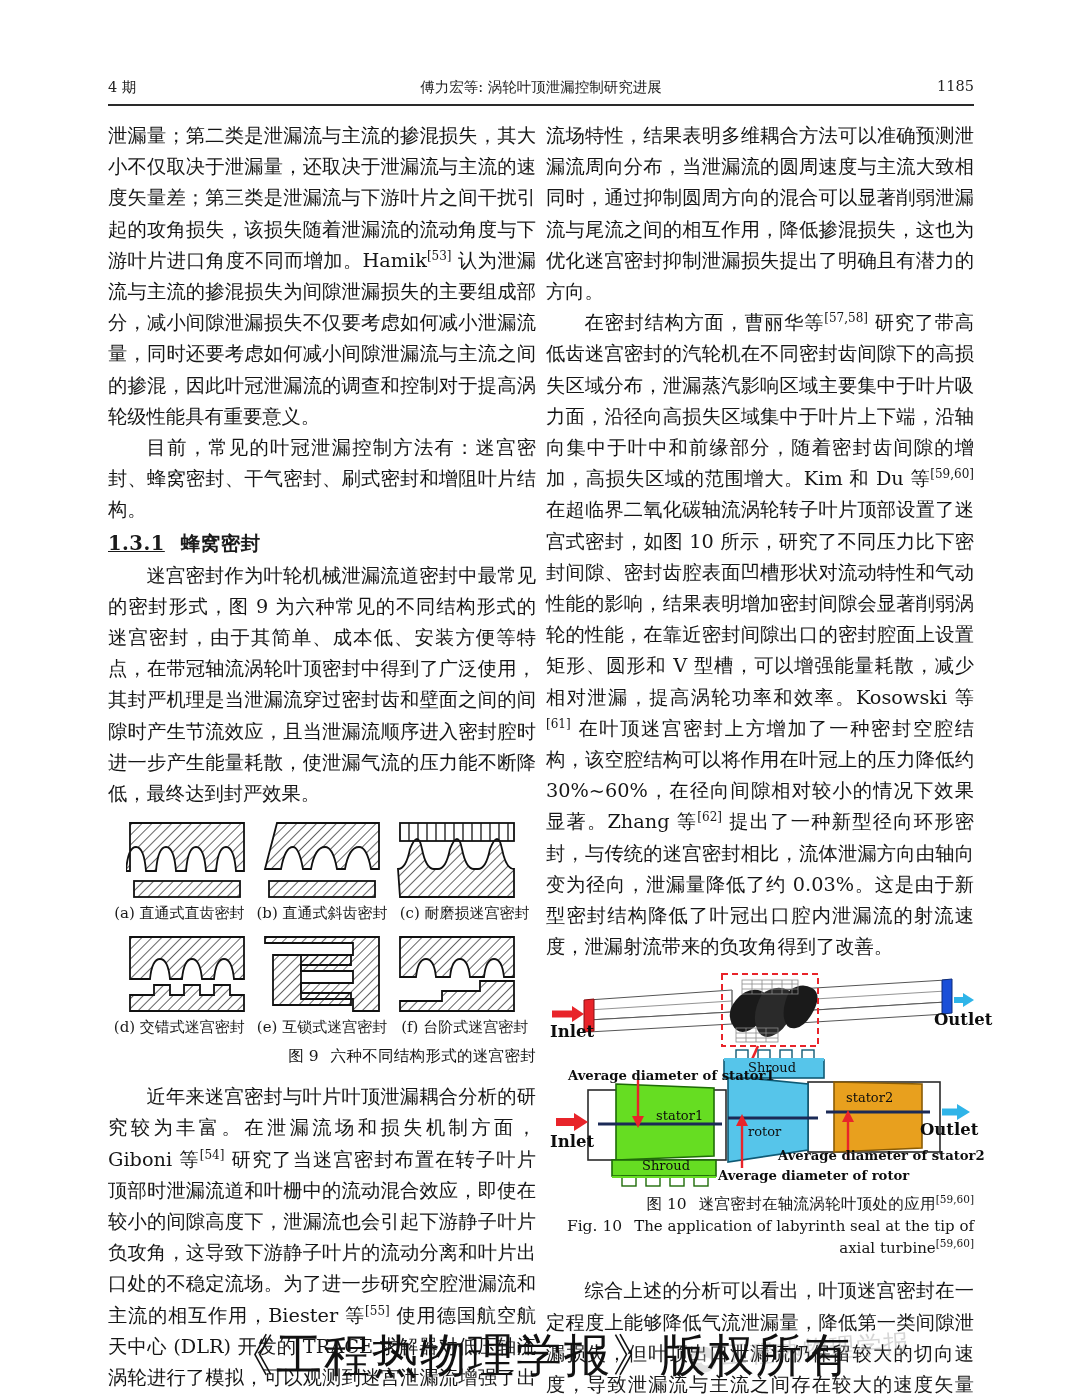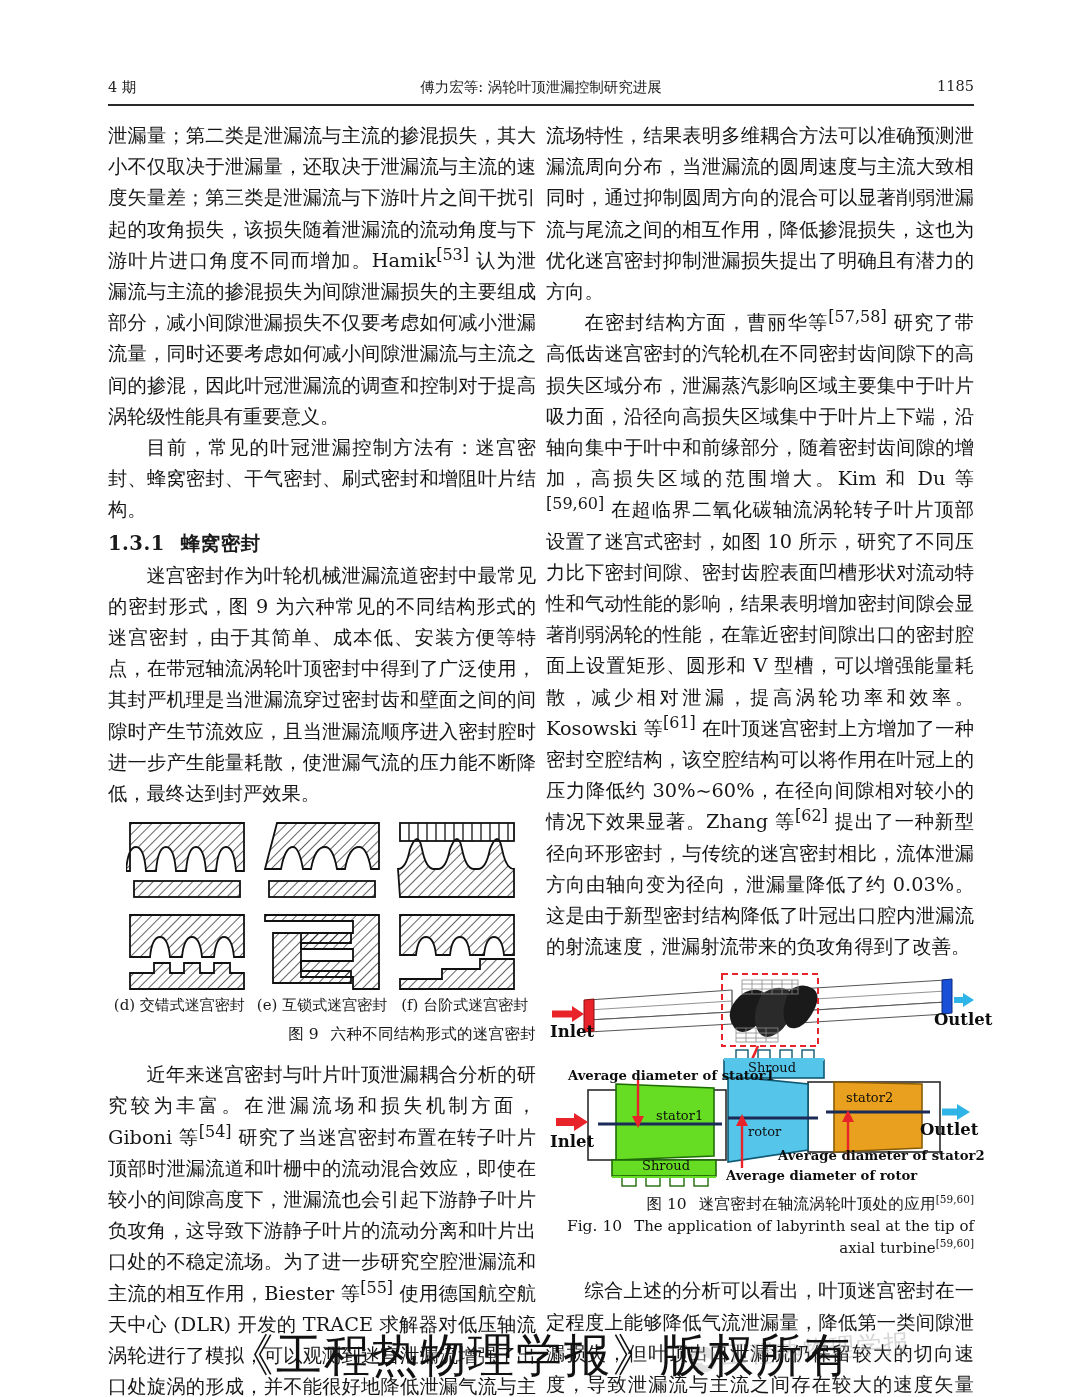--- a/index.html
+++ b/index.html
@@ -67,7 +67,7 @@
   }
   p.noindent { text-indent: 0; }
   sup.ref {
-    font-size: 16px;
+    font-size: 12px;
     vertical-align: super;
     line-height: 0;
   }

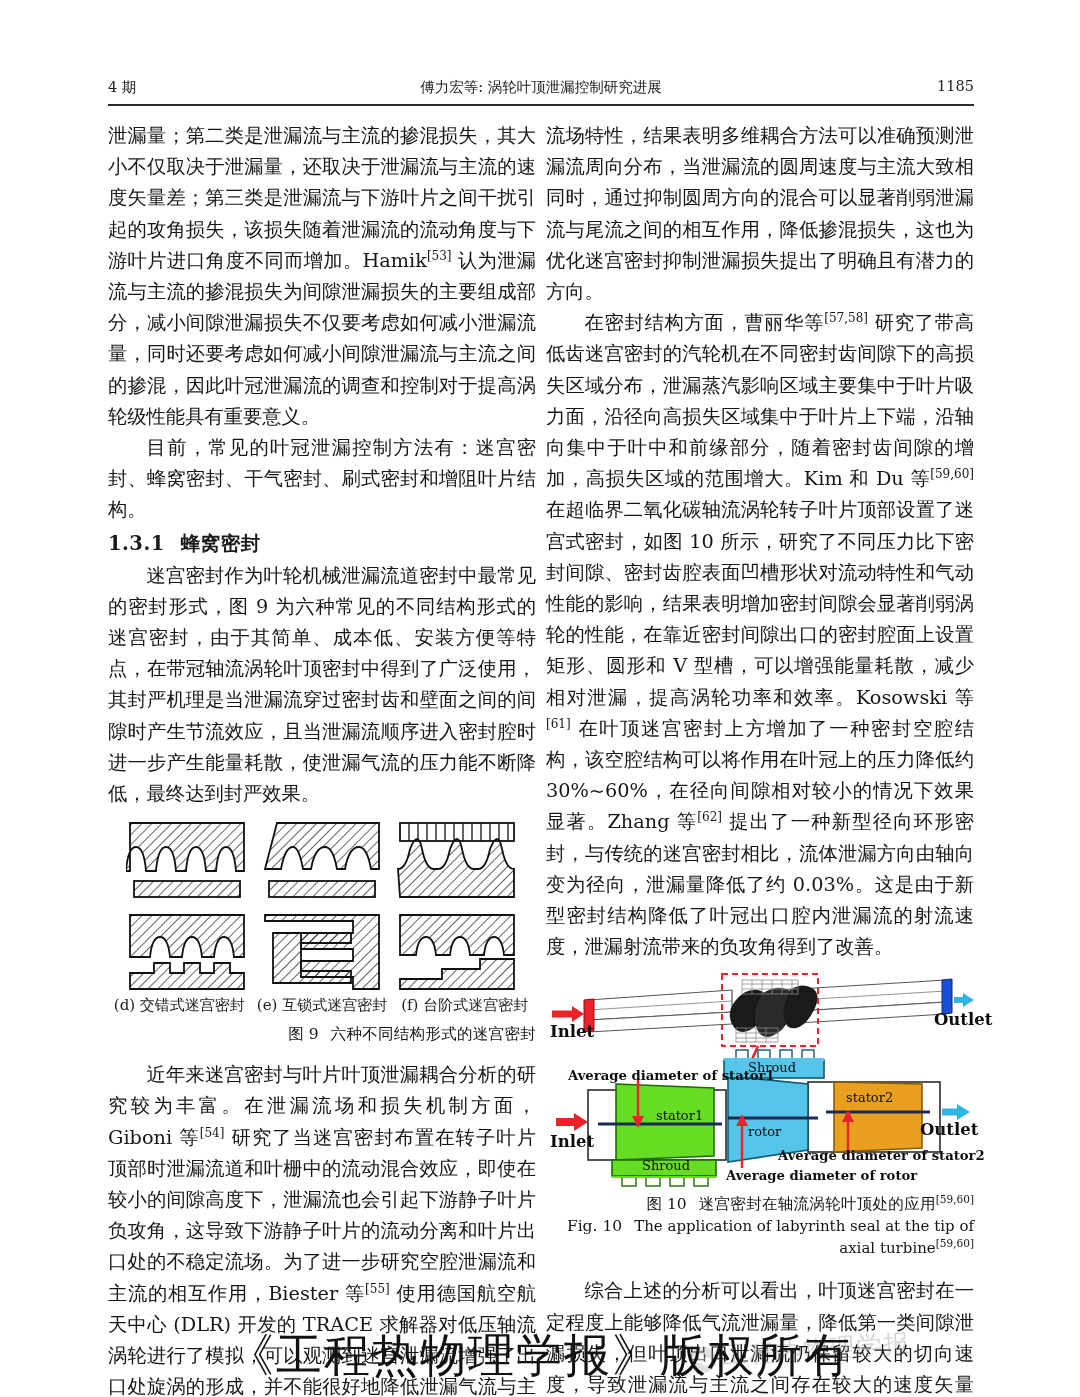--- a/index.html
+++ b/index.html
@@ -79,7 +79,7 @@
     text-indent: 0;
     letter-spacing: 0.5px;
   }
-  h4.sec .secnum { margin-right: 16px; }
+  h4.sec .secnum { margin-right: 16px; text-decoration: underline; }
 
   
   .figure { margin: 10px 0 0 0; }

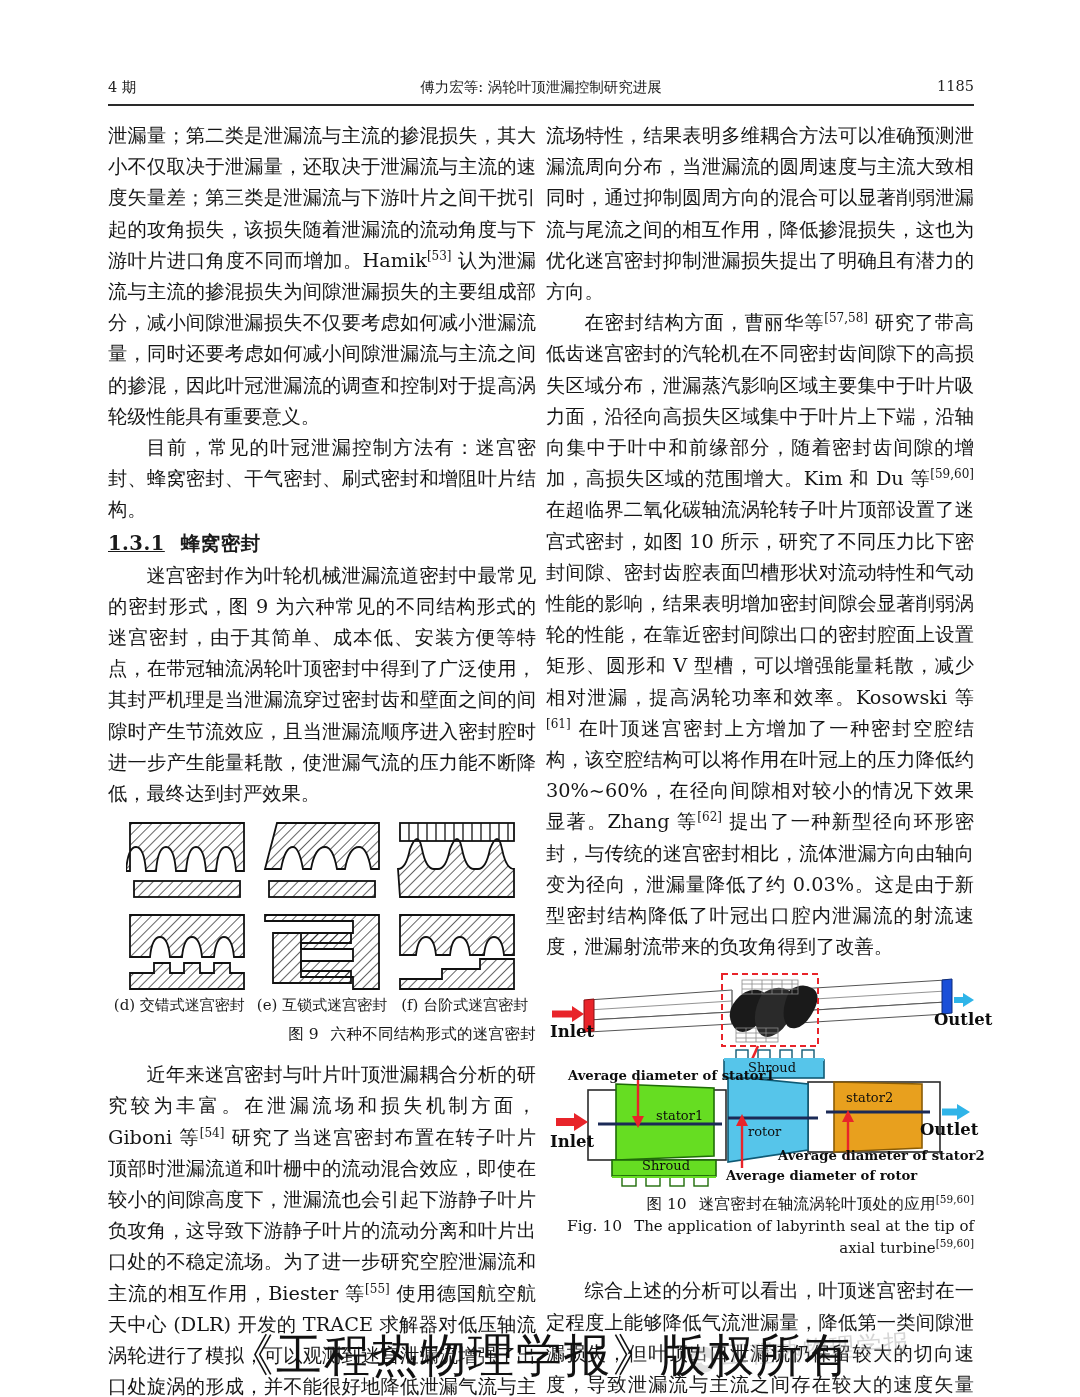--- a/index.html
+++ b/index.html
@@ -237,6 +237,11 @@
         </svg>
       </div>
 
+      <div class="fig9cellcap">
+        <span>(a) 直通式直齿密封</span>
+        <span>(b) 直通式斜齿密封</span>
+        <span>(c) 耐磨损迷宫密封</span>
+      </div>
 
       <div class="fig9row" style="margin-top:10px;">
 

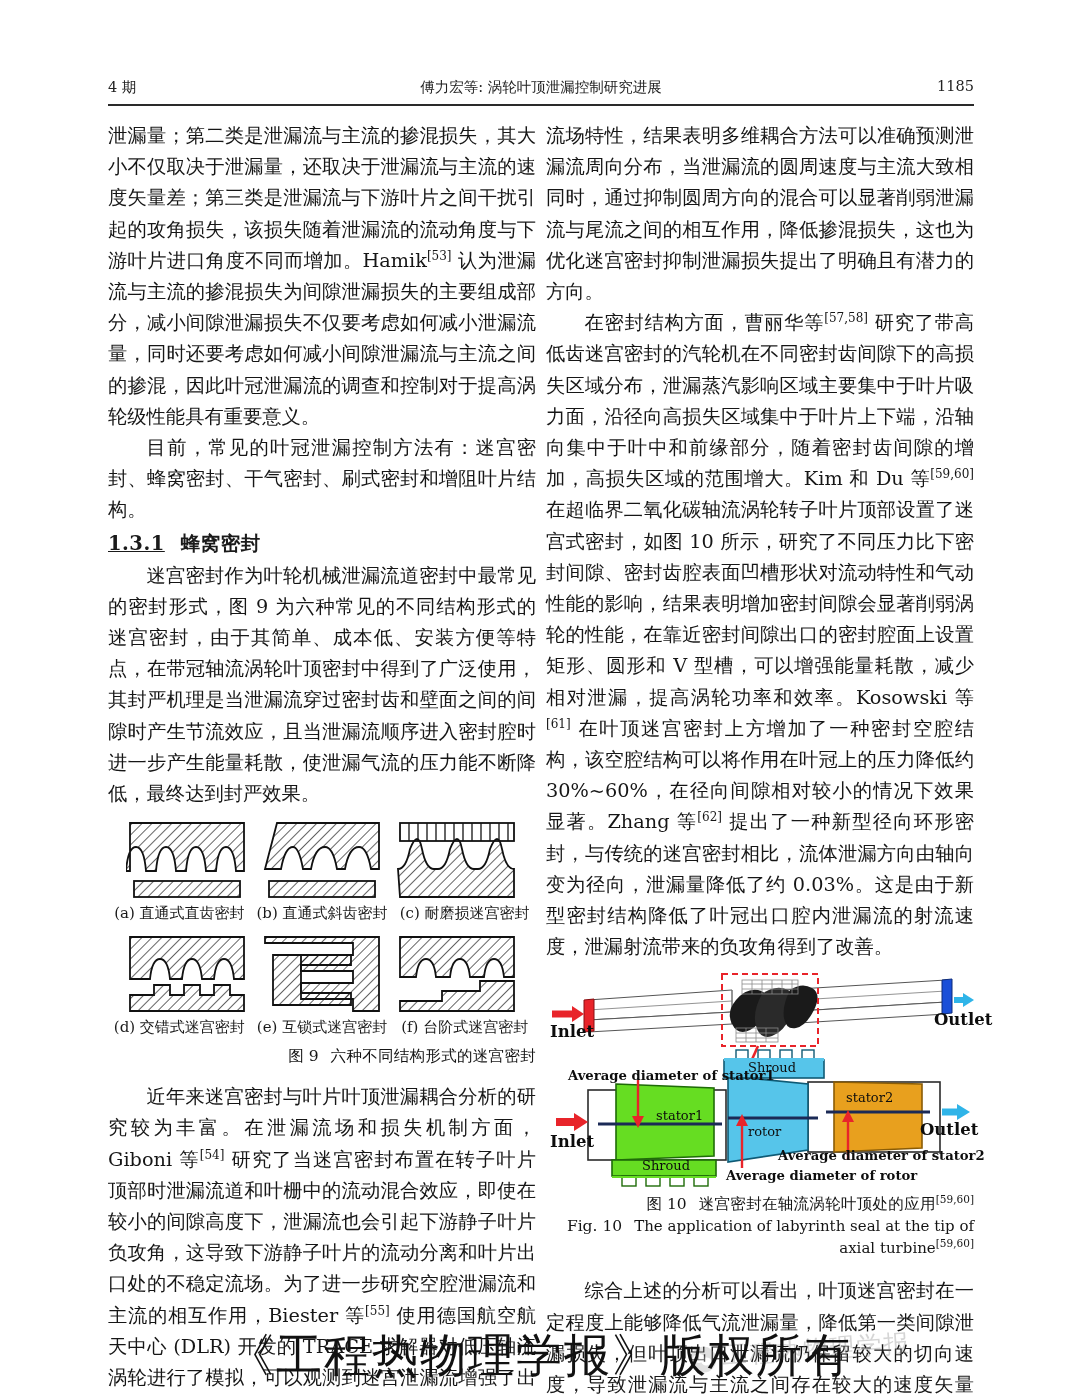--- a/index.html
+++ b/index.html
@@ -413,7 +413,7 @@
         <span class="lbl lbl-inout" style="left:4px;  top:160px;">Inlet</span>
         <span class="lbl lbl-inout" style="left:374px;top:148px;">Outlet</span>
         <span class="lbl lbl-small" style="left:232px;top:176px;">Average diameter of stator2</span>
-        <span class="lbl lbl-small" style="left:180px;top:196px;">Average diameter of rotor</span>
+        <span class="lbl lbl-small" style="left:172px;top:196px;">Average diameter of rotor</span>
       </div>
 
       <div class="figcap" style="margin-top:6px;">

